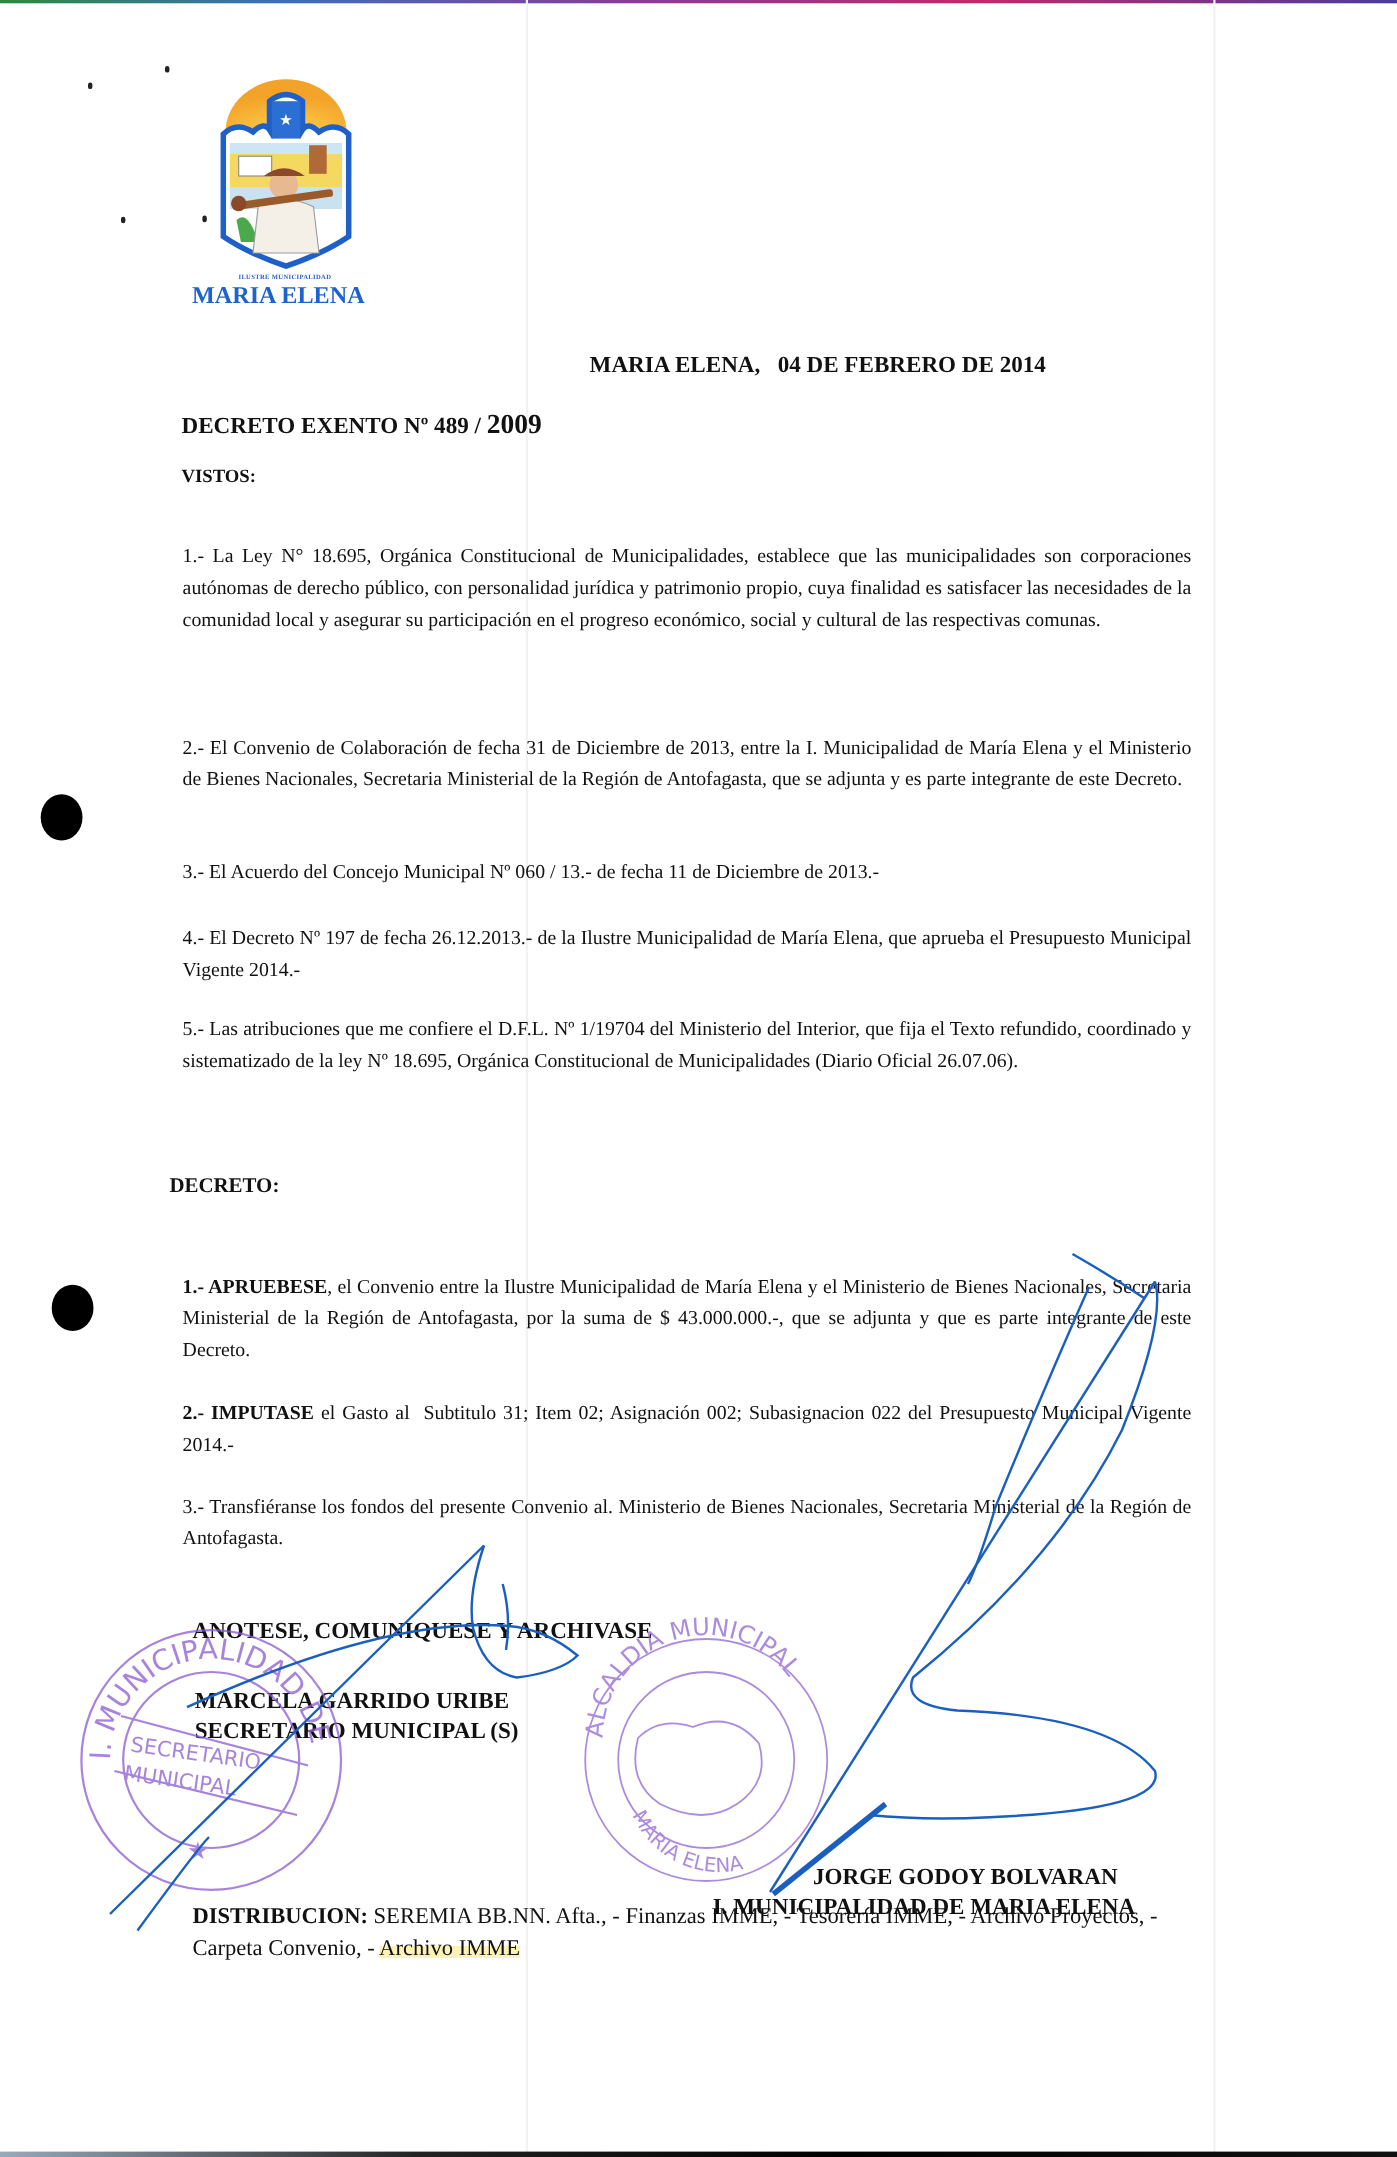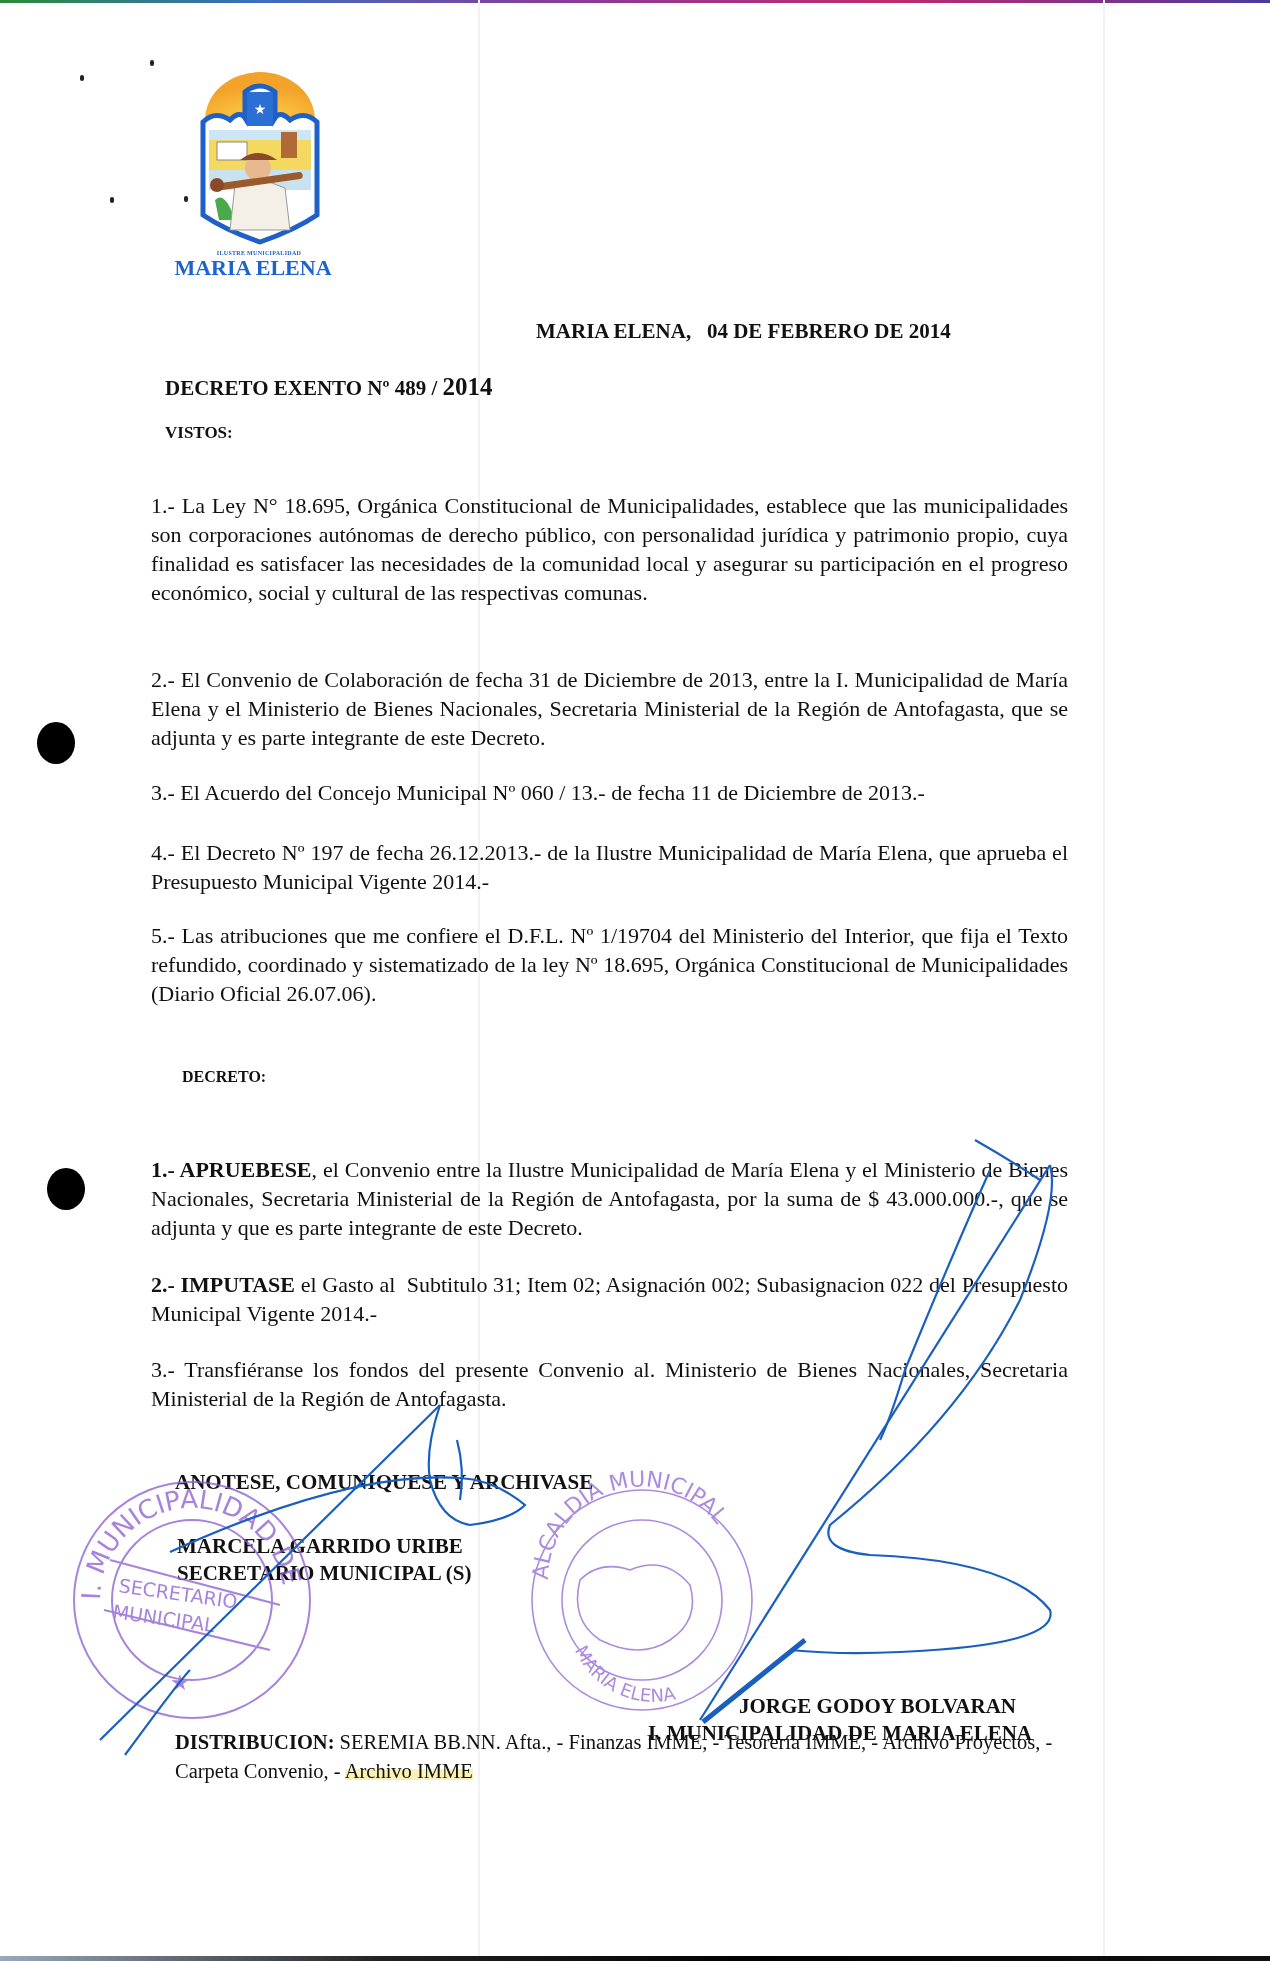--- a/index.html
+++ b/index.html
@@ -97,7 +97,7 @@
 
 <div class="t h-date" style="white-space:pre">MARIA ELENA,   04 DE FEBRERO DE 2014</div>
 <div class="t h-decreto">
-  <span>DECRETO EXENTO Nº 489 / </span><span class="big">2014</span>
+  <span>DECRETO EXENTO Nº 489 / </span><span class="big">2009</span>
 </div>
 <div class="t h-vistos">VISTOS:</div>
 

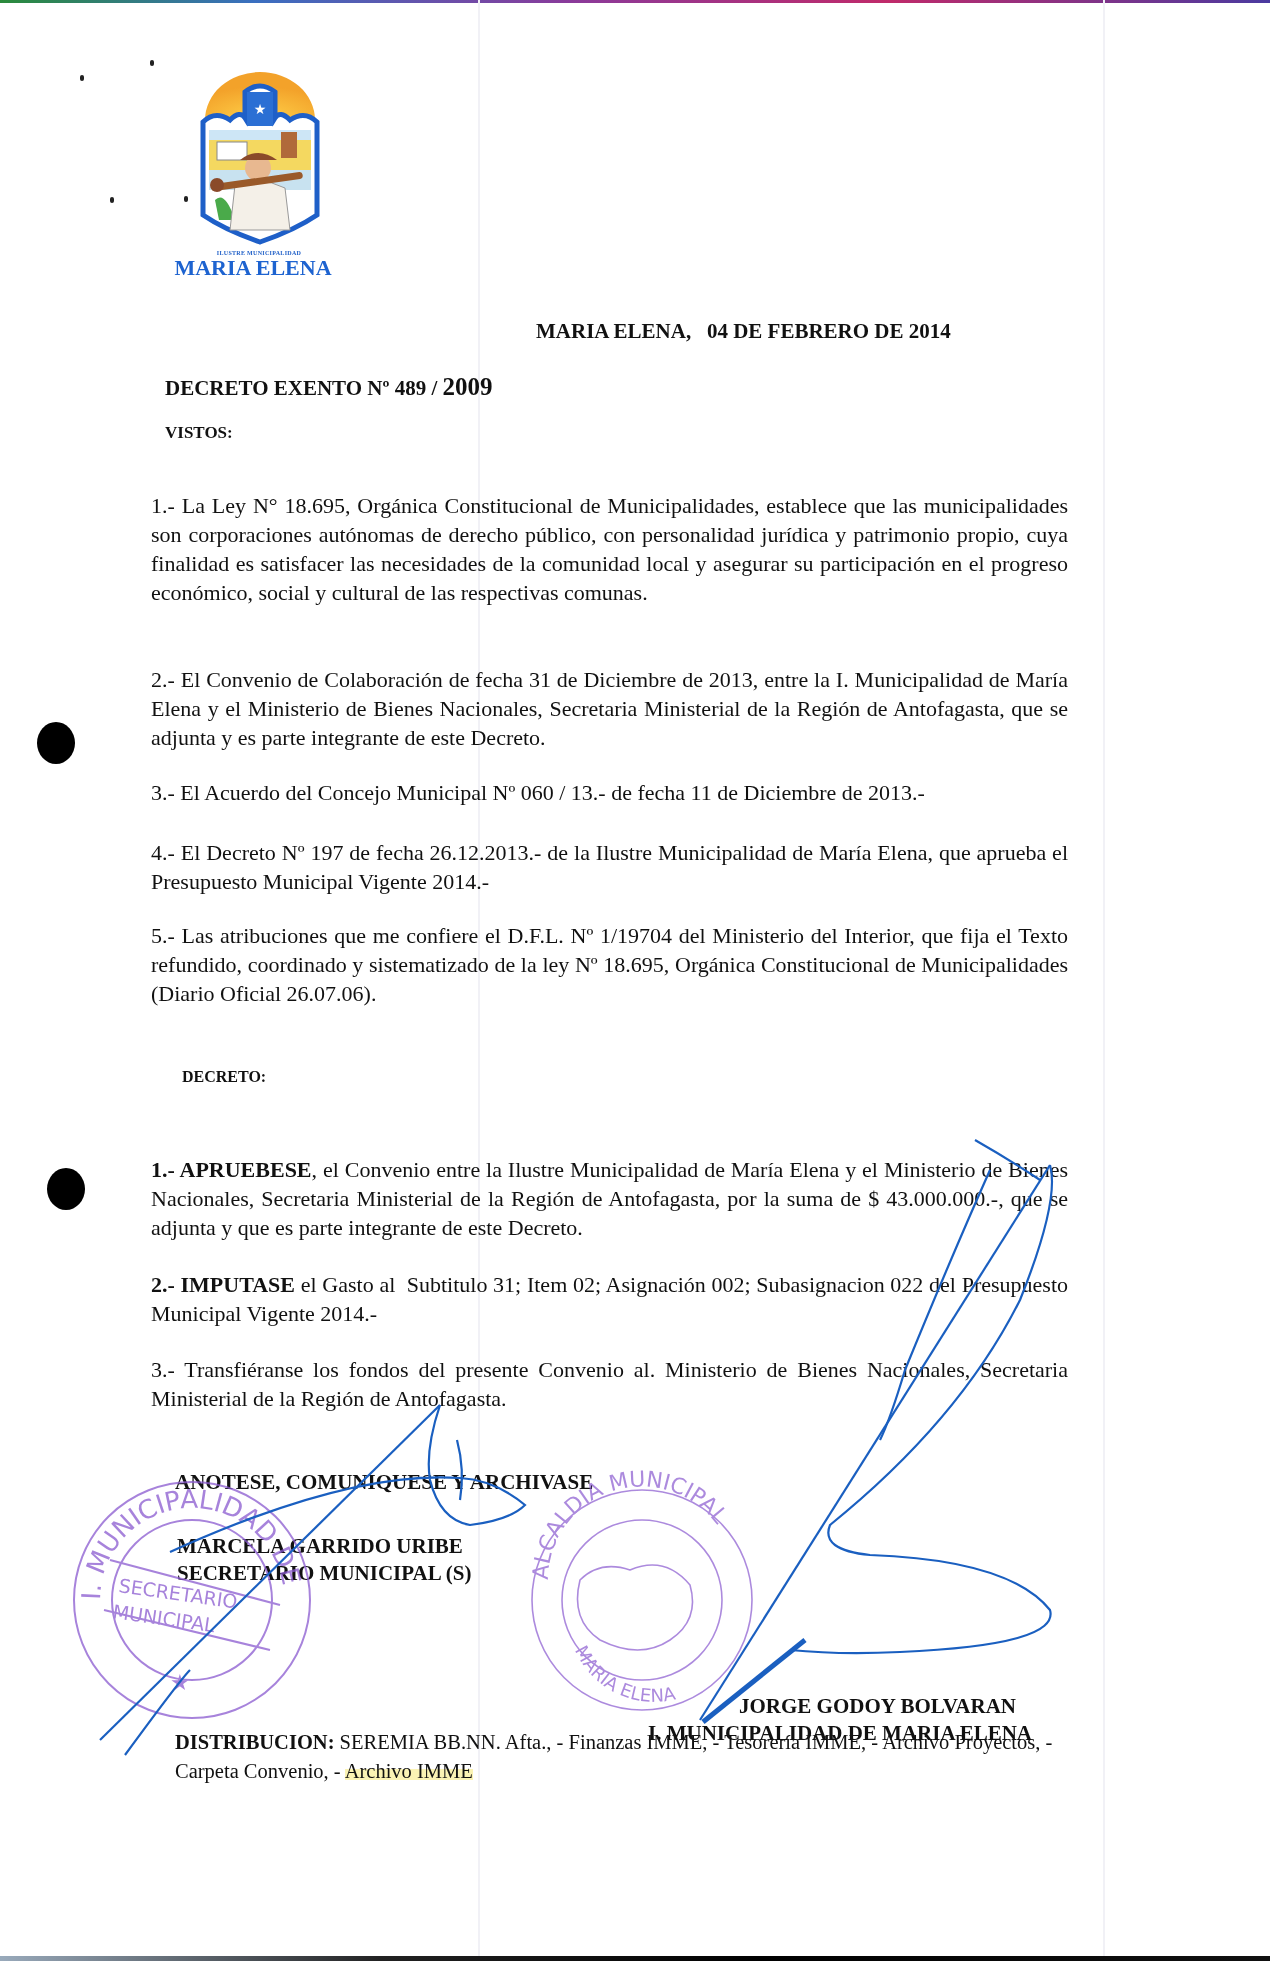--- a/index.html
+++ b/index.html
@@ -30,7 +30,7 @@
     .h-vistos { left:165px; top:423px; font-size:17px; font-weight:bold; }
     .h-decreto2 { left:182px; top:1068px; font-size:16px; font-weight:bold; }
 
-    .para { position:absolute; left:151px; width:917px; font-size:22px; line-height:29px;
+    .para { position:absolute; left:166px; width:917px; font-size:18px; line-height:29px;
       text-align:justify; }
     .p1 { top:491px; }
     .p2 { top:665px; }

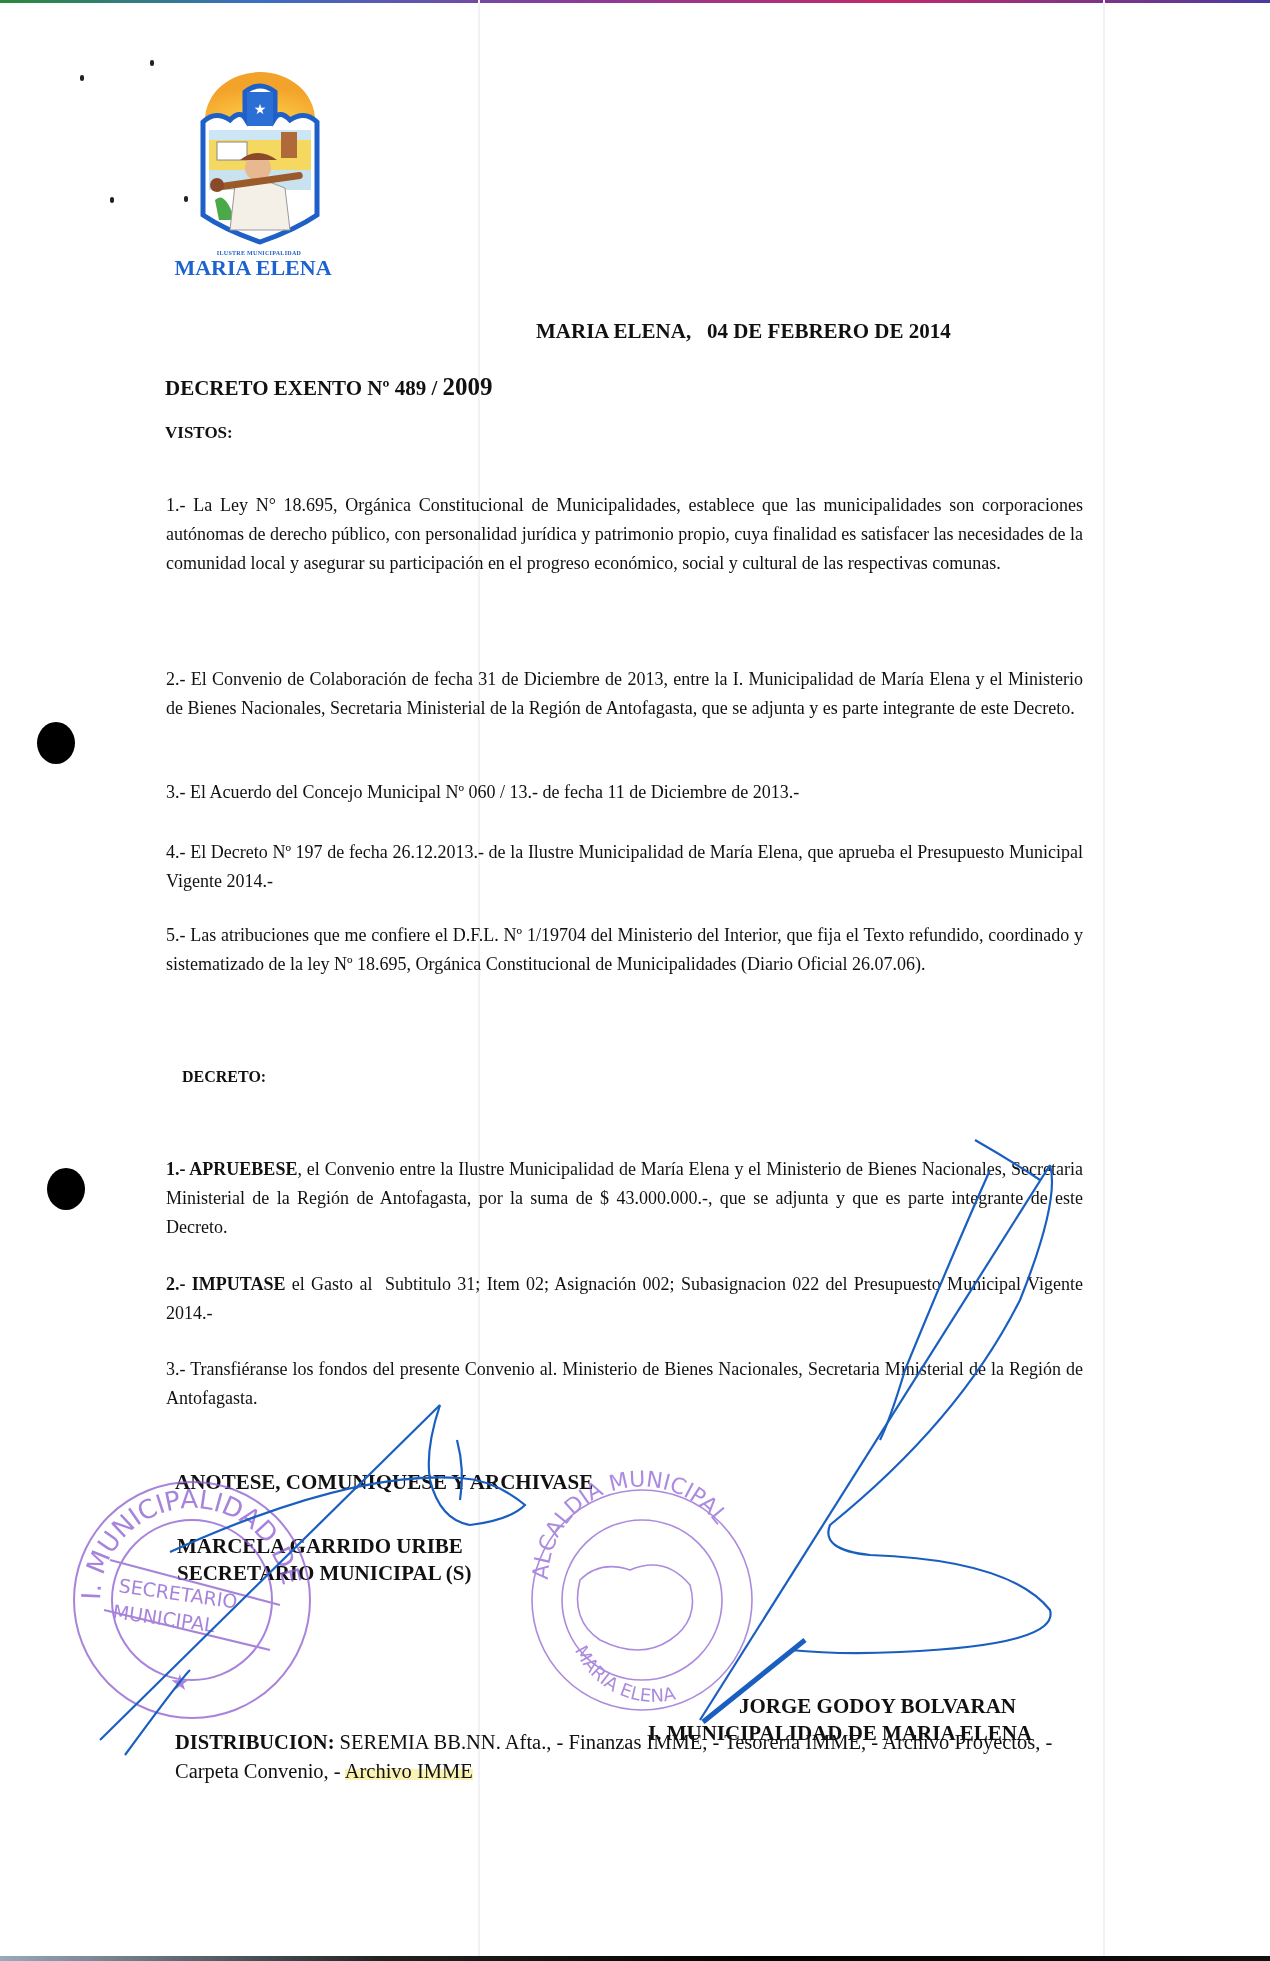--- a/index.html
+++ b/index.html
@@ -28,7 +28,7 @@
     .h-decreto { left:165px; top:373px; font-size:21px; font-weight:bold; }
     .h-decreto .big { font-size:25px; }
     .h-vistos { left:165px; top:423px; font-size:17px; font-weight:bold; }
-    .h-decreto2 { left:182px; top:1068px; font-size:16px; font-weight:bold; }
+    .h-decreto2 { left:154px; top:1068px; font-size:19px; font-weight:bold; }
 
     .para { position:absolute; left:166px; width:917px; font-size:18px; line-height:29px;
       text-align:justify; }

